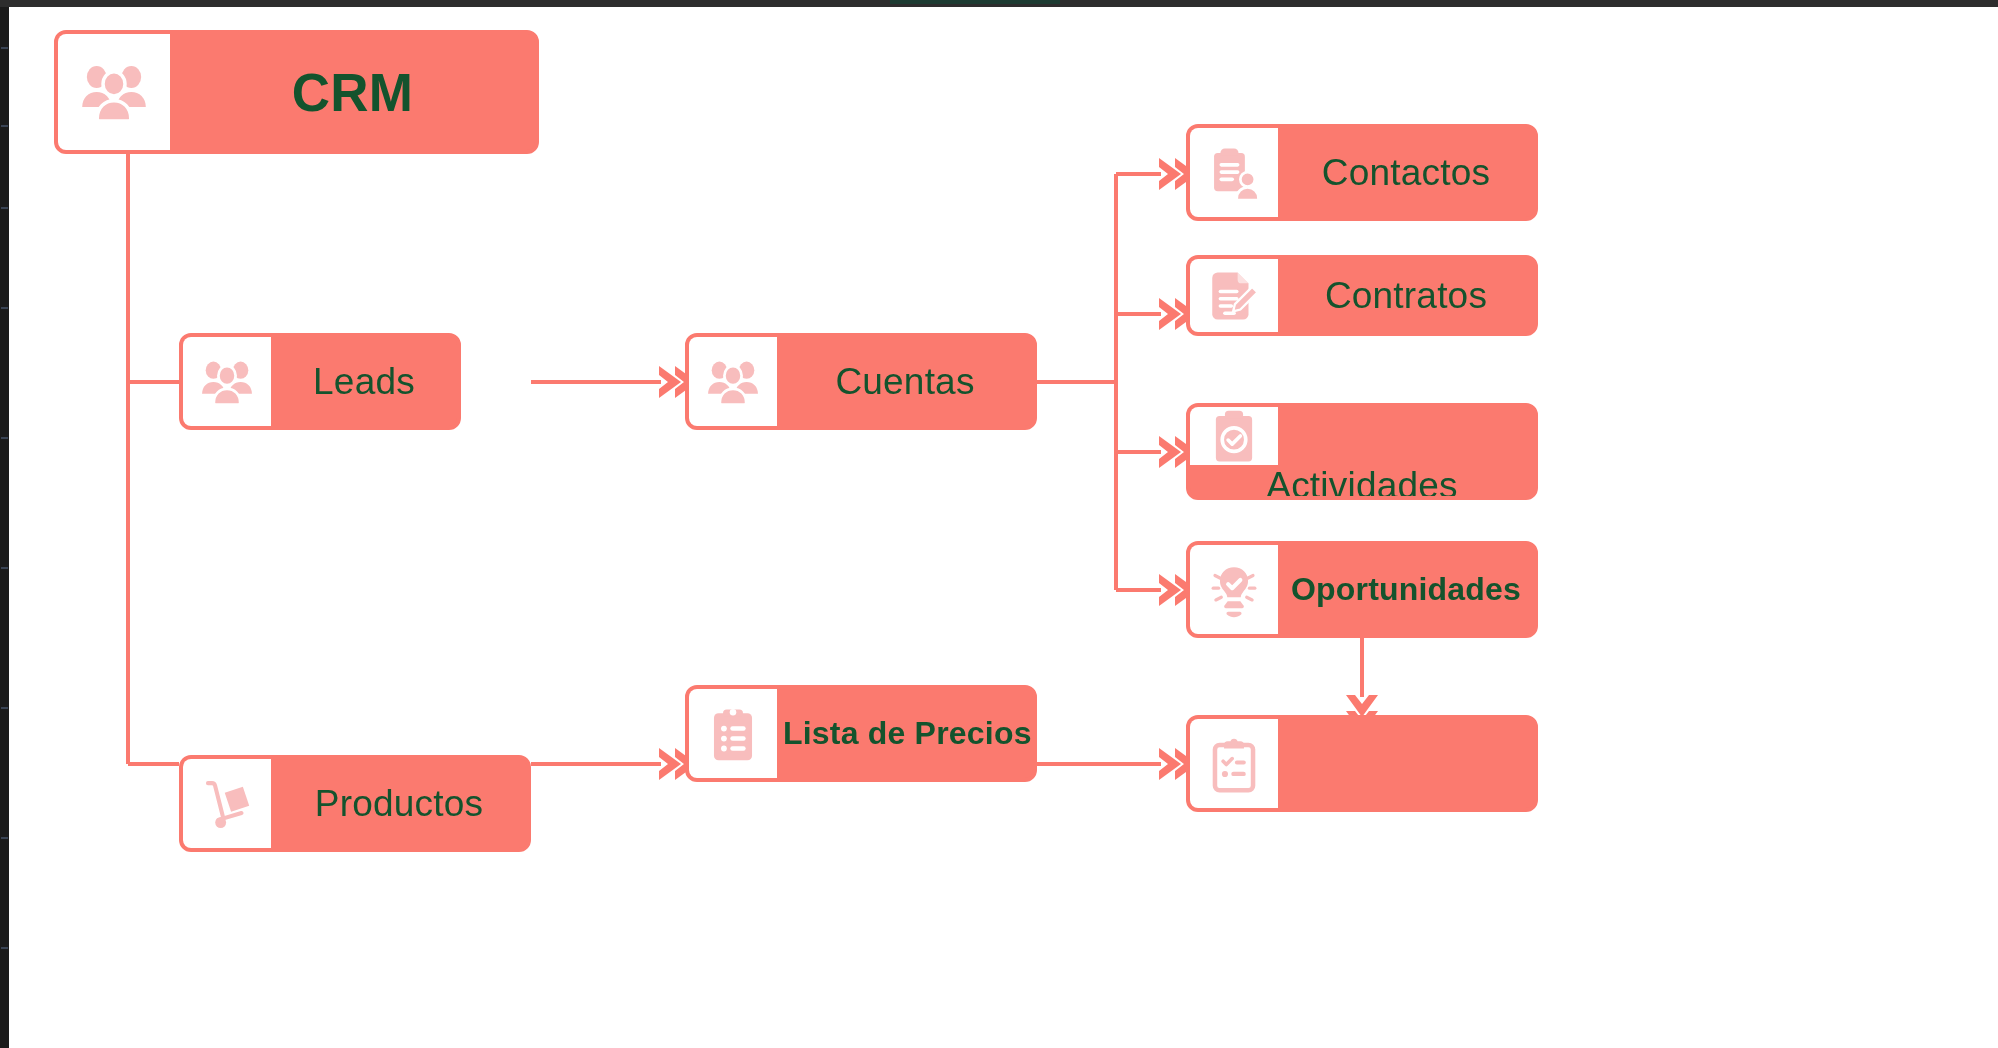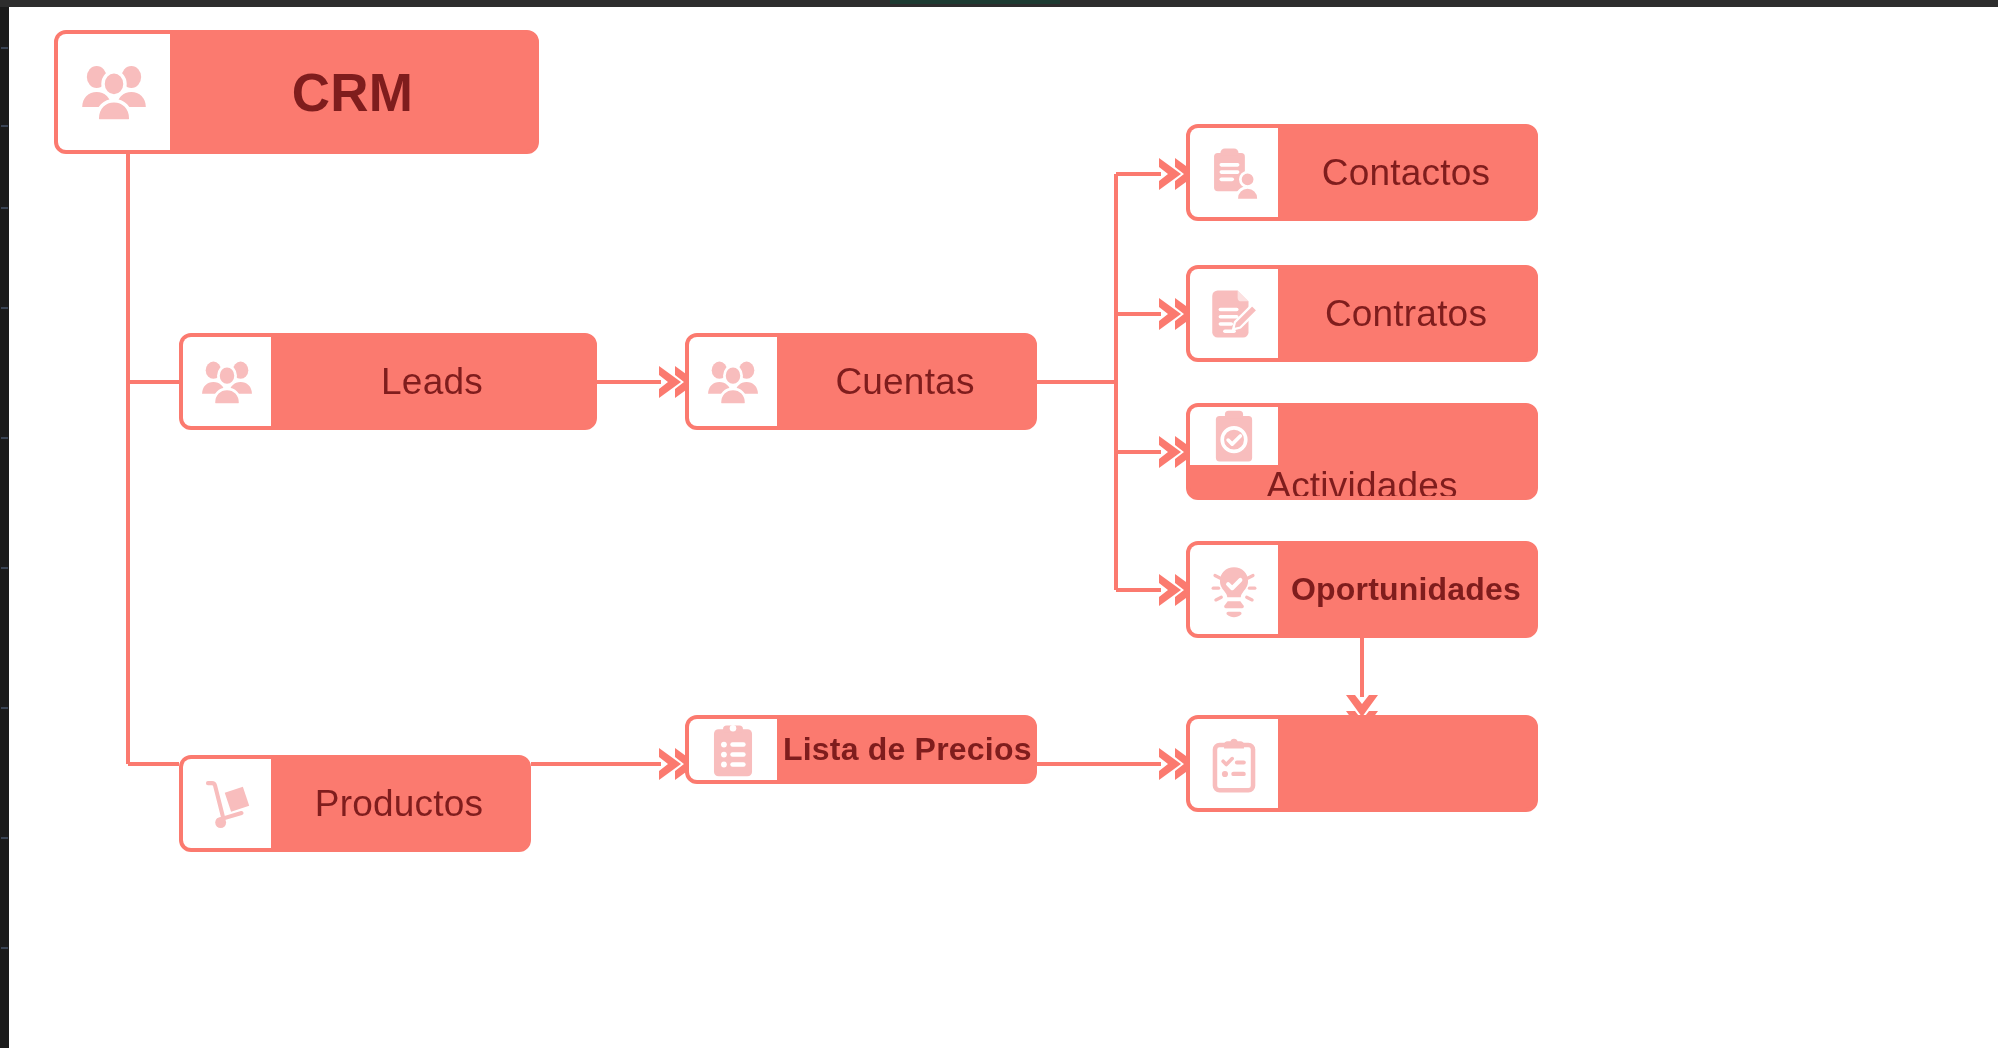--- a/index.html
+++ b/index.html
@@ -78,7 +78,7 @@
     display: flex;
     align-items: center;
     justify-content: center;
-    color: #7f1d1d;
+    color: #14532d;
     letter-spacing: 0.2px;
     white-space: nowrap;
     padding: 0 6px;

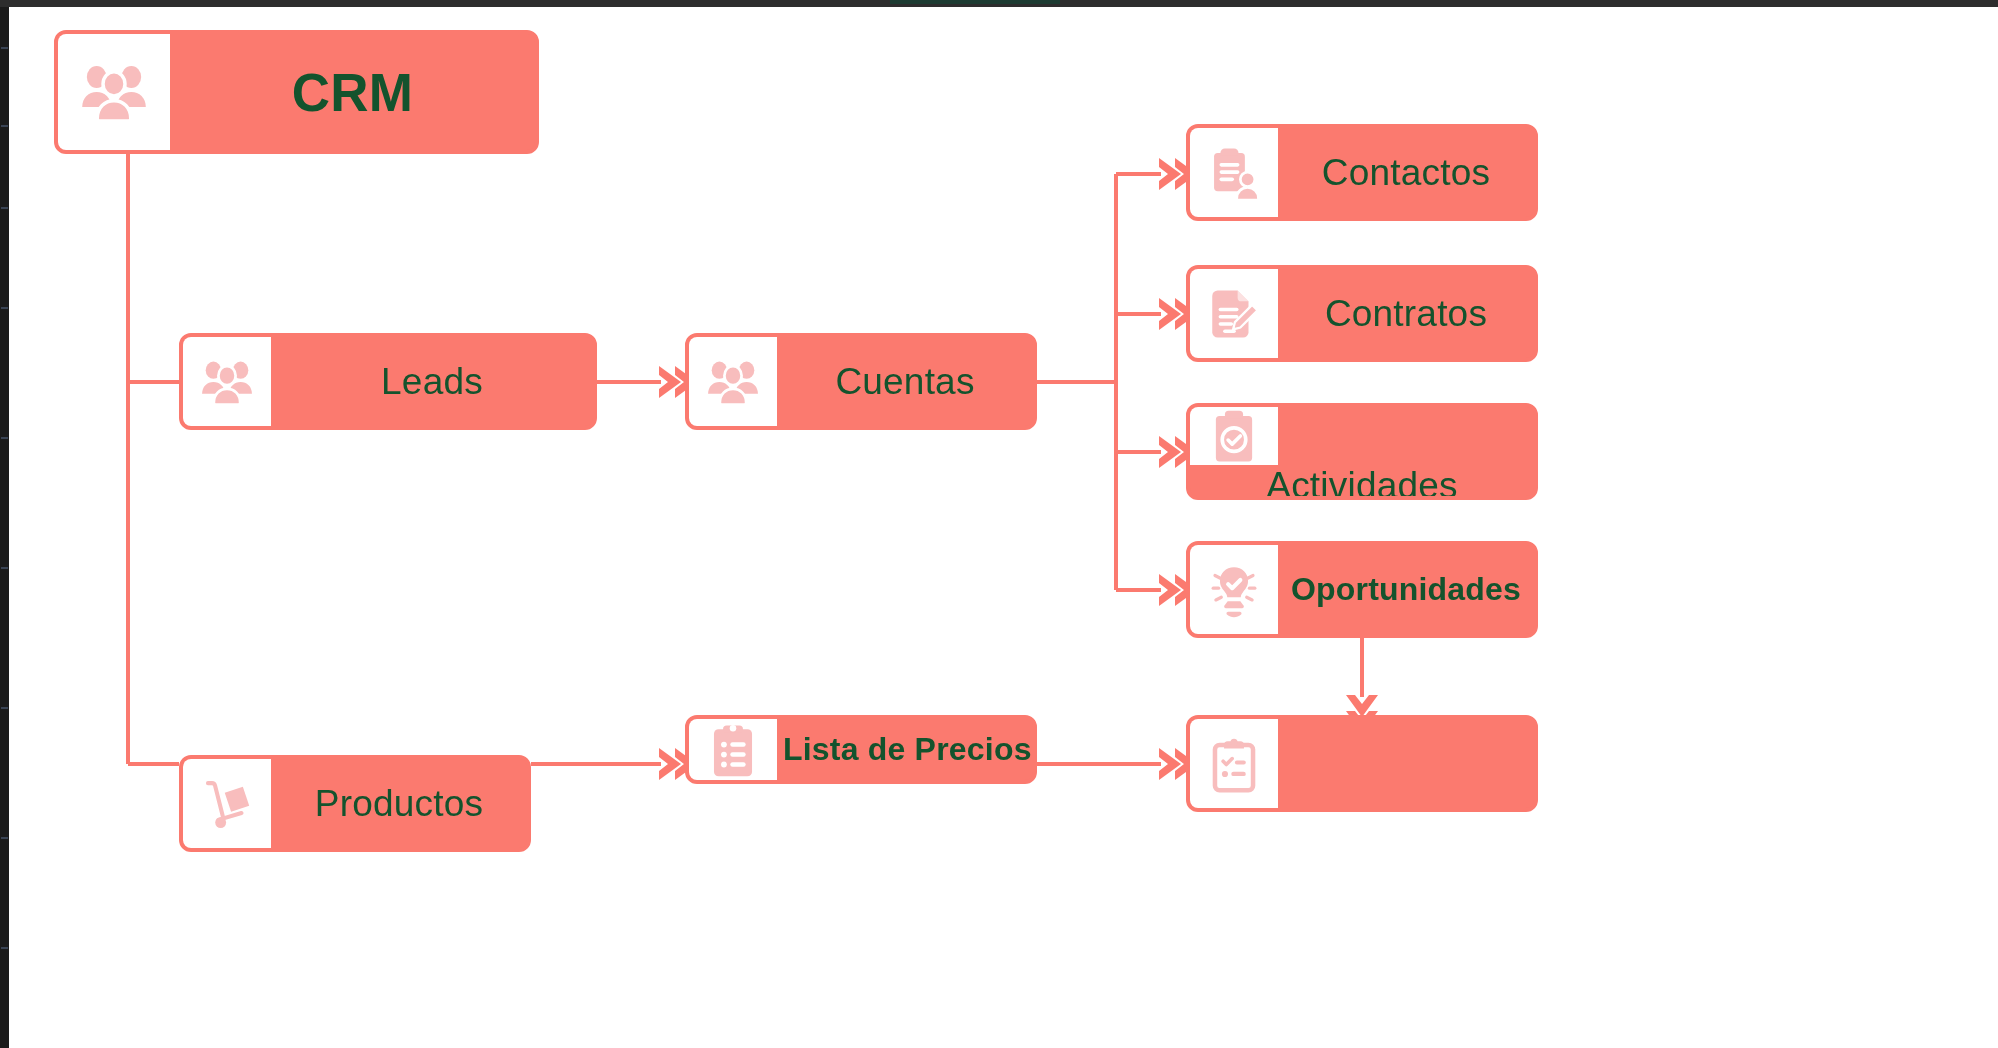--- a/index.html
+++ b/index.html
@@ -95,7 +95,7 @@
 
   
   #node-contactos     { left: 1177px; top: 117px;  width: 352px; height: 97px; }
-  #node-contratos     { left: 1177px; top: 258px;  width: 352px; height: 97px; }
+  #node-contratos     { left: 1177px; top: 248px;  width: 352px; height: 81px; }
   #node-actividades   { left: 1177px; top: 396px;  width: 352px; height: 97px; flex-direction: column; }
   #node-oportunidades { left: 1177px; top: 534px;  width: 352px; height: 97px; }
 

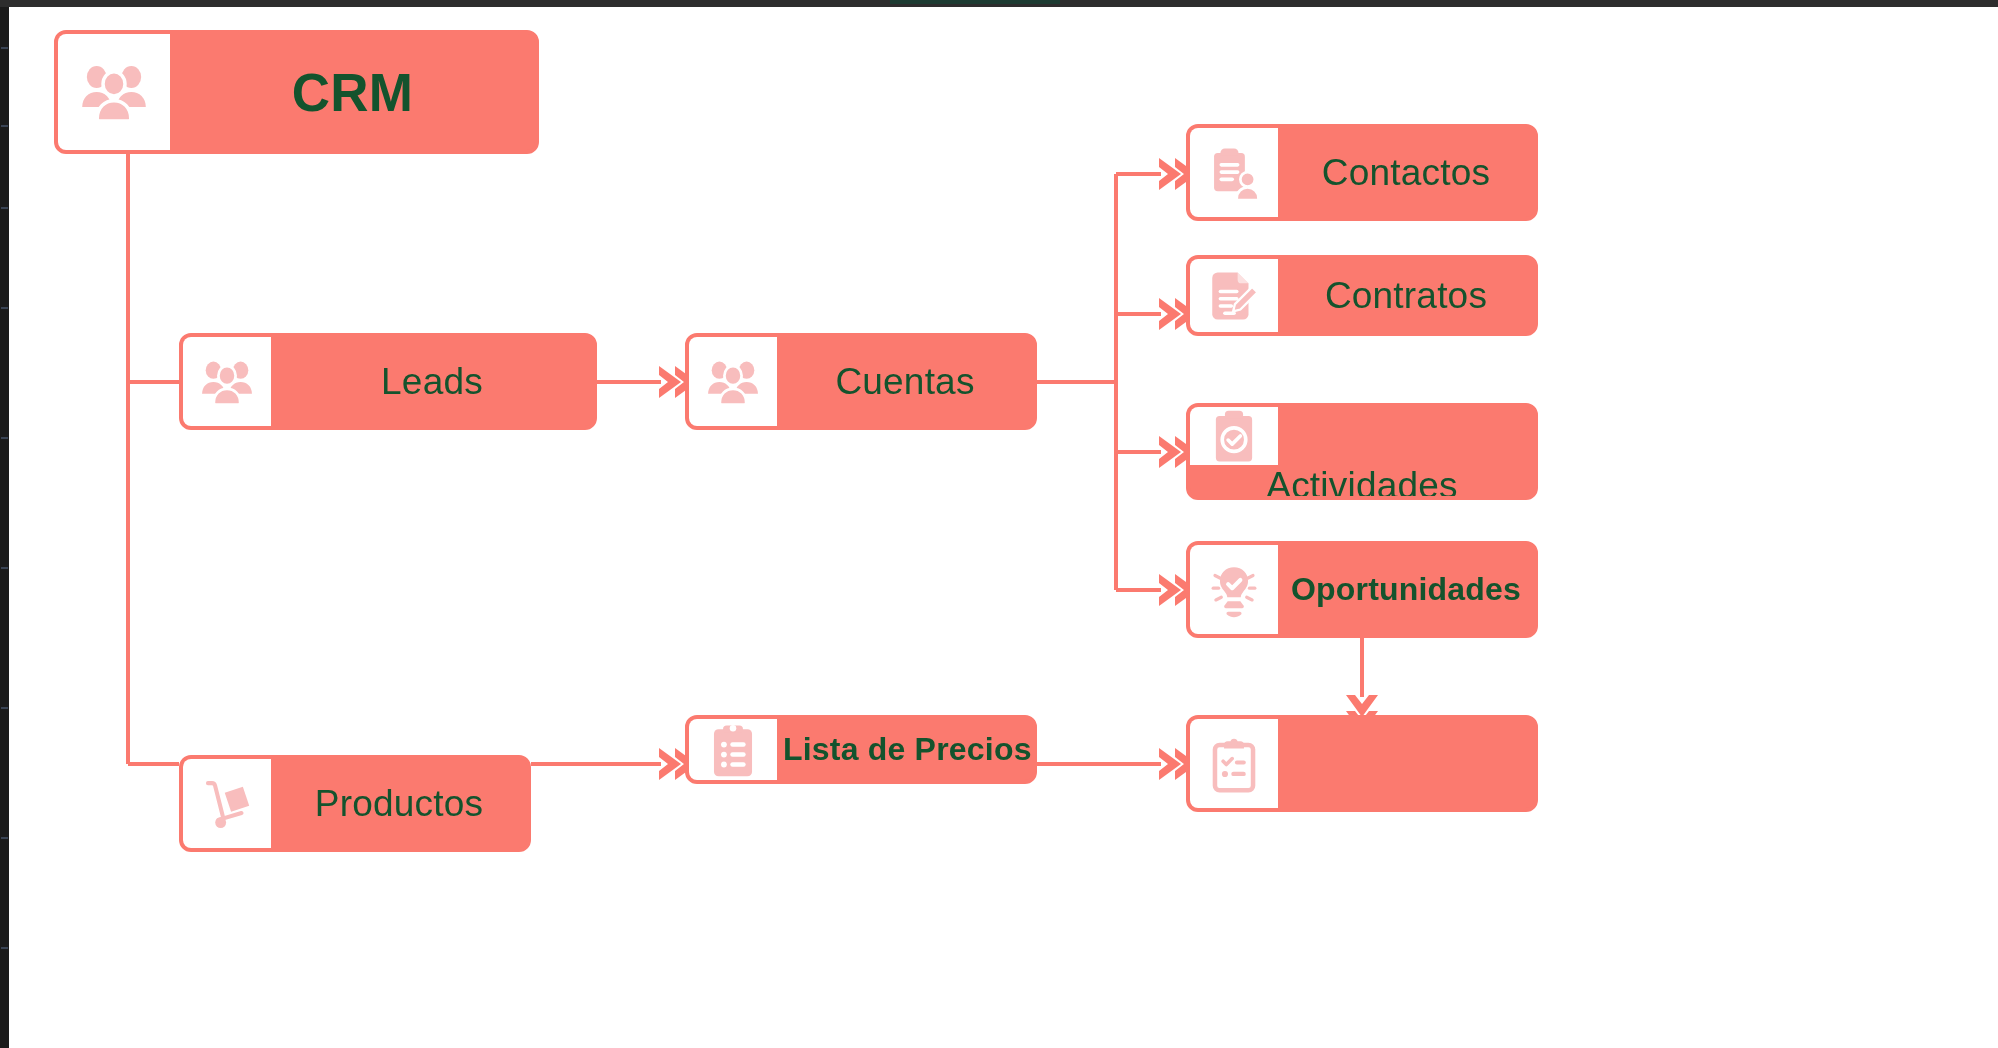--- a/index.html
+++ b/index.html
@@ -90,7 +90,7 @@
   #node-crm .node-label { font-size: 53px; font-weight: bold; }
 
   
-  #node-leads   { left: 170px; top: 326px; width: 418px; height: 97px; }
+  #node-leads   { left: 170px; top: 326px; width: 282px; height: 97px; }
   #node-cuentas { left: 676px; top: 326px; width: 352px; height: 97px; }
 
   

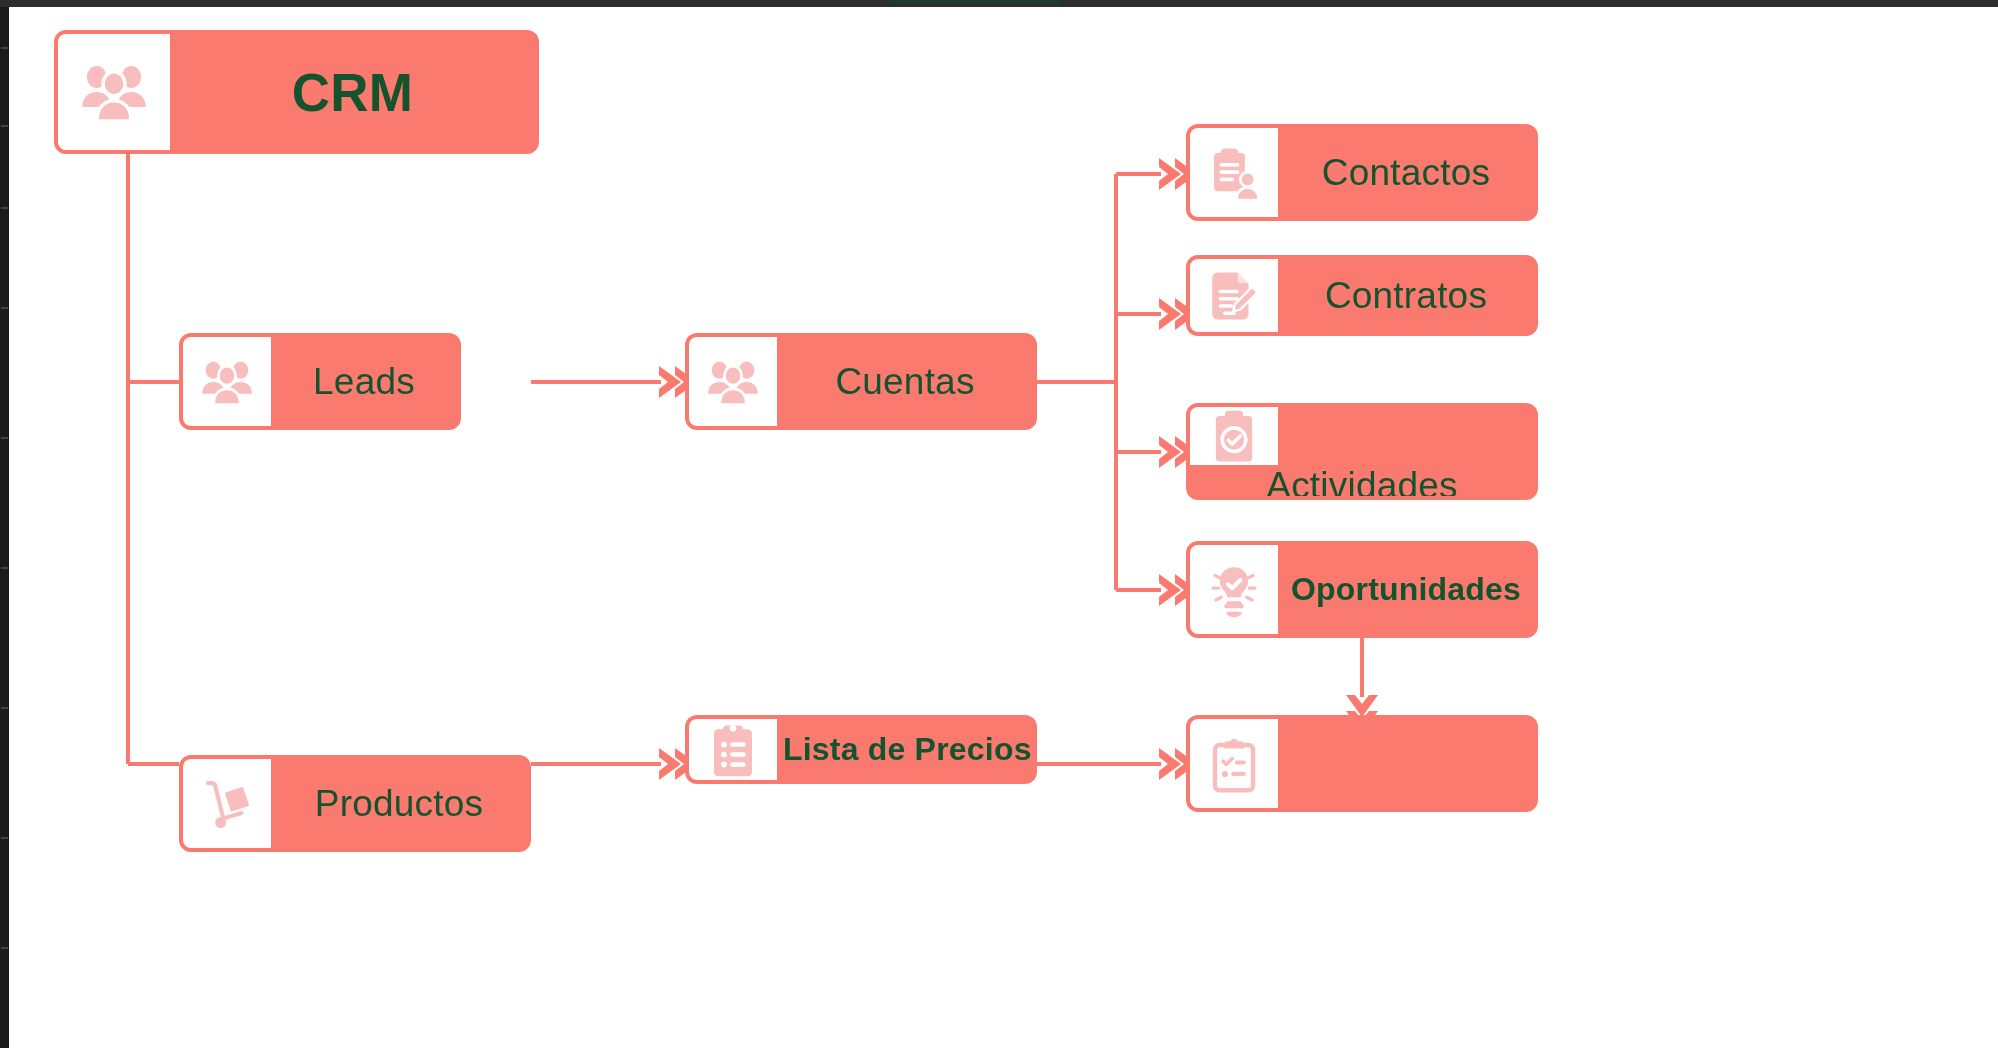--- a/index.html
+++ b/index.html
@@ -101,7 +101,7 @@
 
   
   #node-productos       { left: 170px;  top: 708px; width: 352px; height: 97px; margin-top: 40px; }
-  #node-lista-precios   { left: 676px;  top: 708px; width: 352px; height: 69px; }
+  #node-lista-precios   { left: 676px;  top: 678px; width: 352px; height: 97px; }
   #node-cotizaciones    { left: 1177px; top: 708px; width: 352px; height: 97px; }
 
   .node.small .node-icon { width: 88px; }

